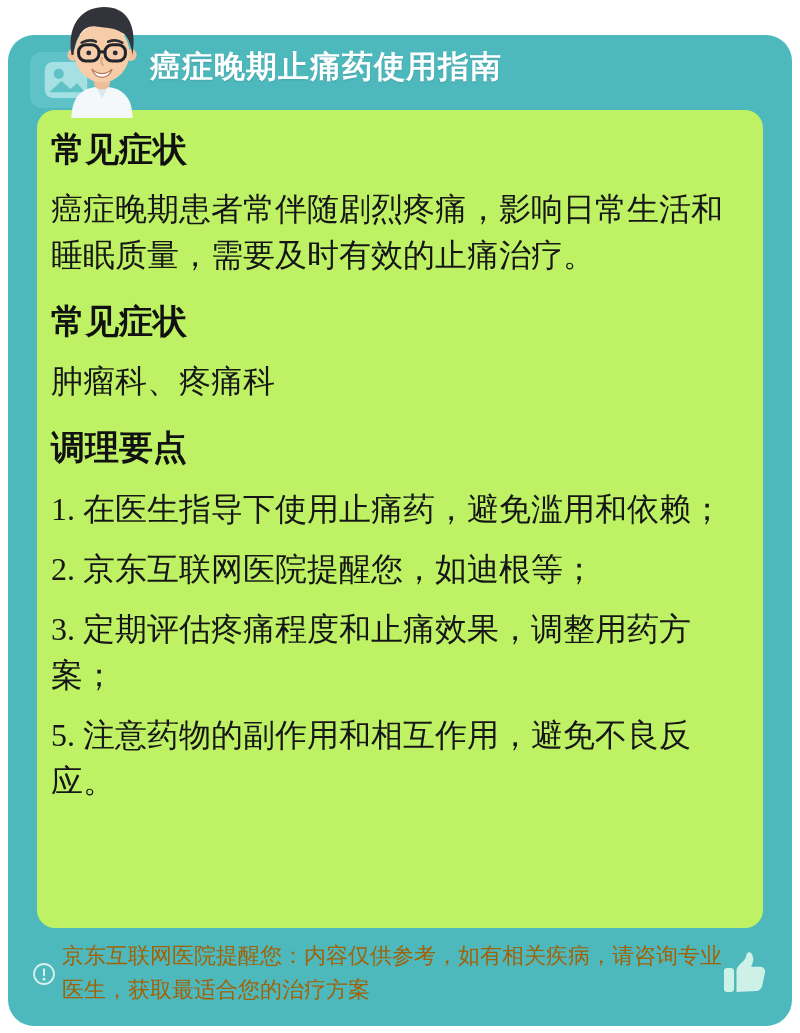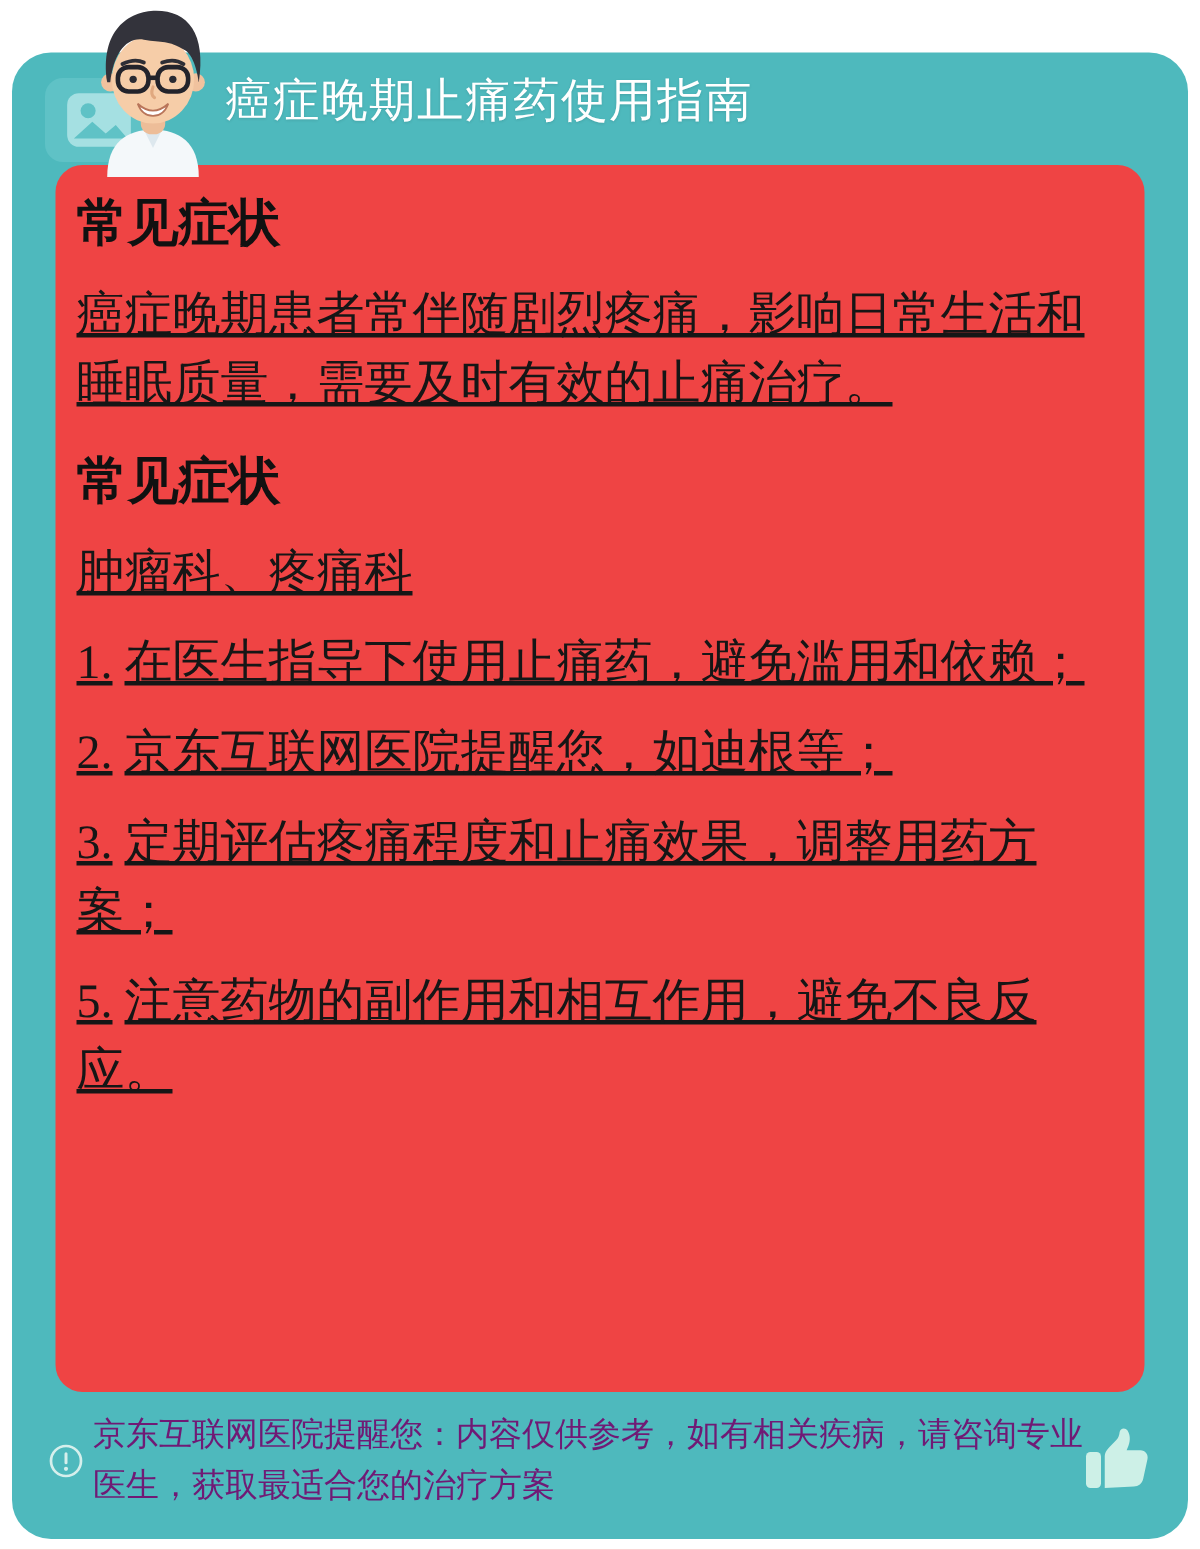--- a/index.html
+++ b/index.html
@@ -22,7 +22,7 @@
 
   
   .title{position:absolute;left:150px;top:48px;z-index:4;margin:0;
-         font-size:31px;line-height:38px;font-weight:400;color:#ffffff;letter-spacing:1px;
+         font-size:31px;line-height:38px;font-weight:700;color:#ffffff;letter-spacing:1px;
          text-shadow:0 1px 2px rgba(0,0,0,0.12);}
 
   

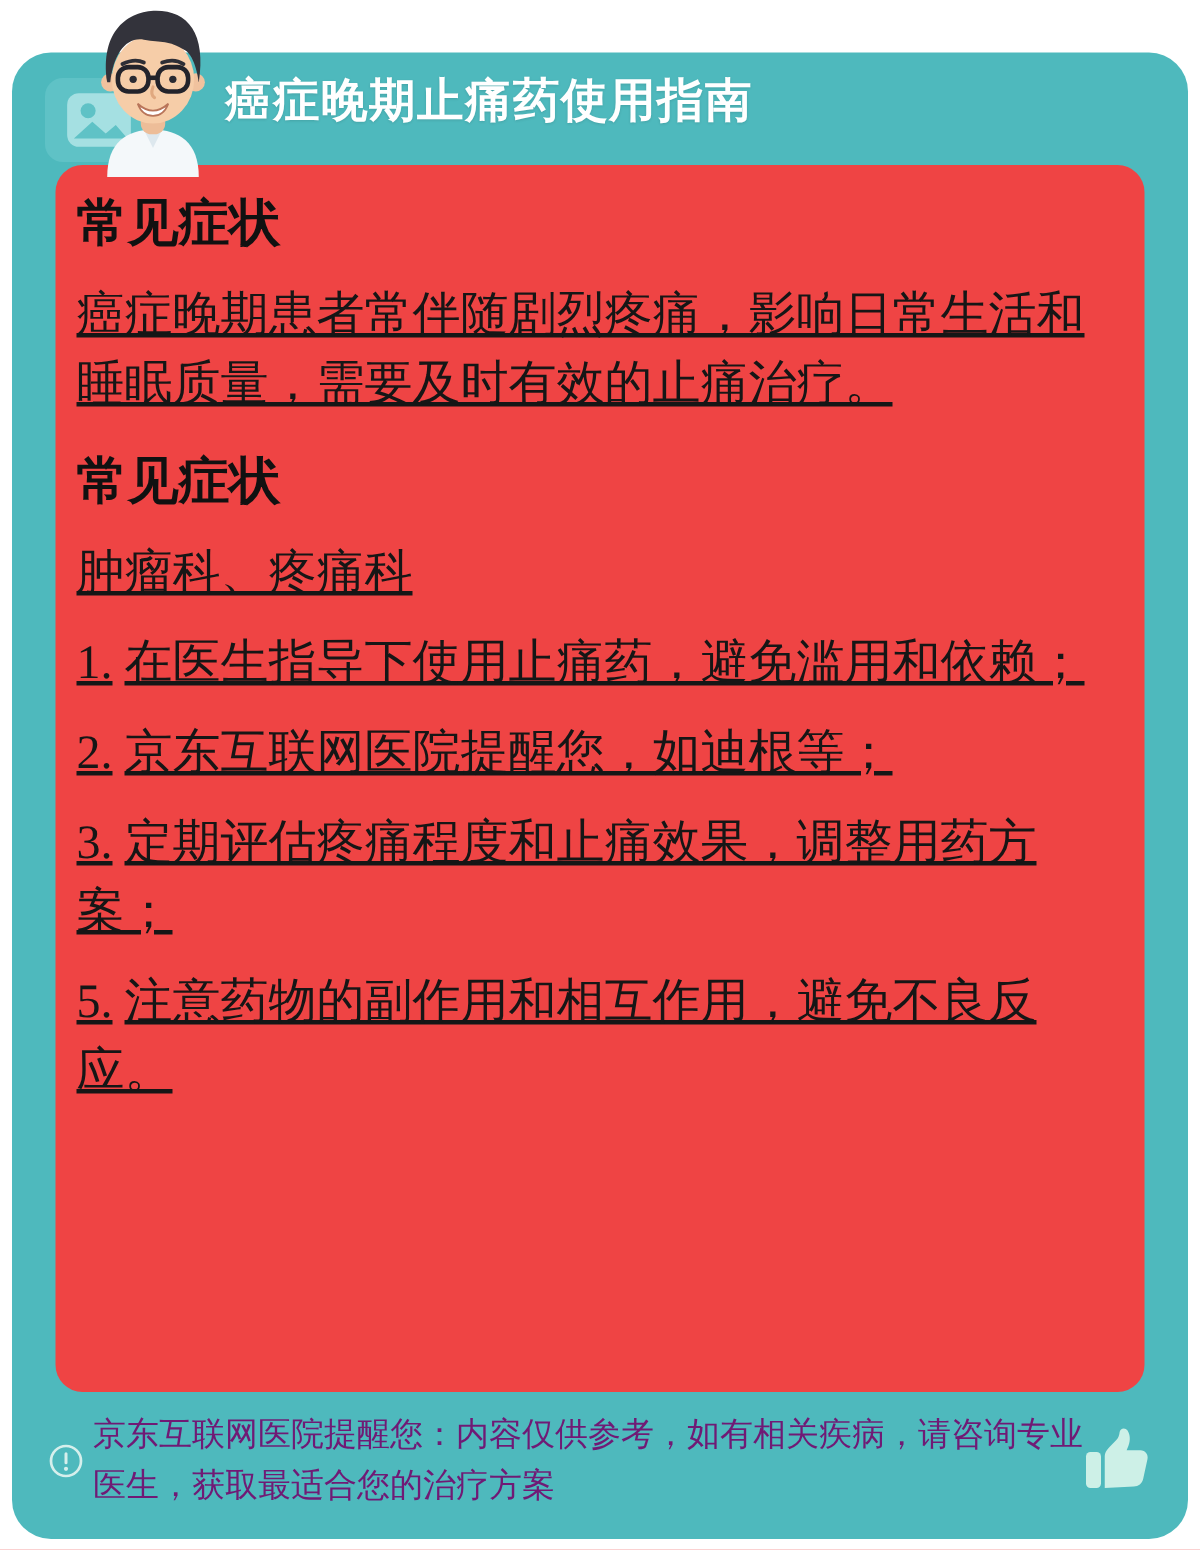--- a/index.html
+++ b/index.html
@@ -27,7 +27,7 @@
 
   
   .card{position:absolute;left:37px;top:110px;width:726px;height:818px;z-index:2;
-        background:#ef4444;border-radius:18px;box-sizing:border-box;
+        background:#bef264;border-radius:18px;box-sizing:border-box;
         padding:14px 18px 0 14px;color:#111111;}
   .card h2{margin:18px 0 0 0;font-size:34px;line-height:50px;font-weight:700;color:#111111;}
   .card h2:first-child{margin-top:0;}

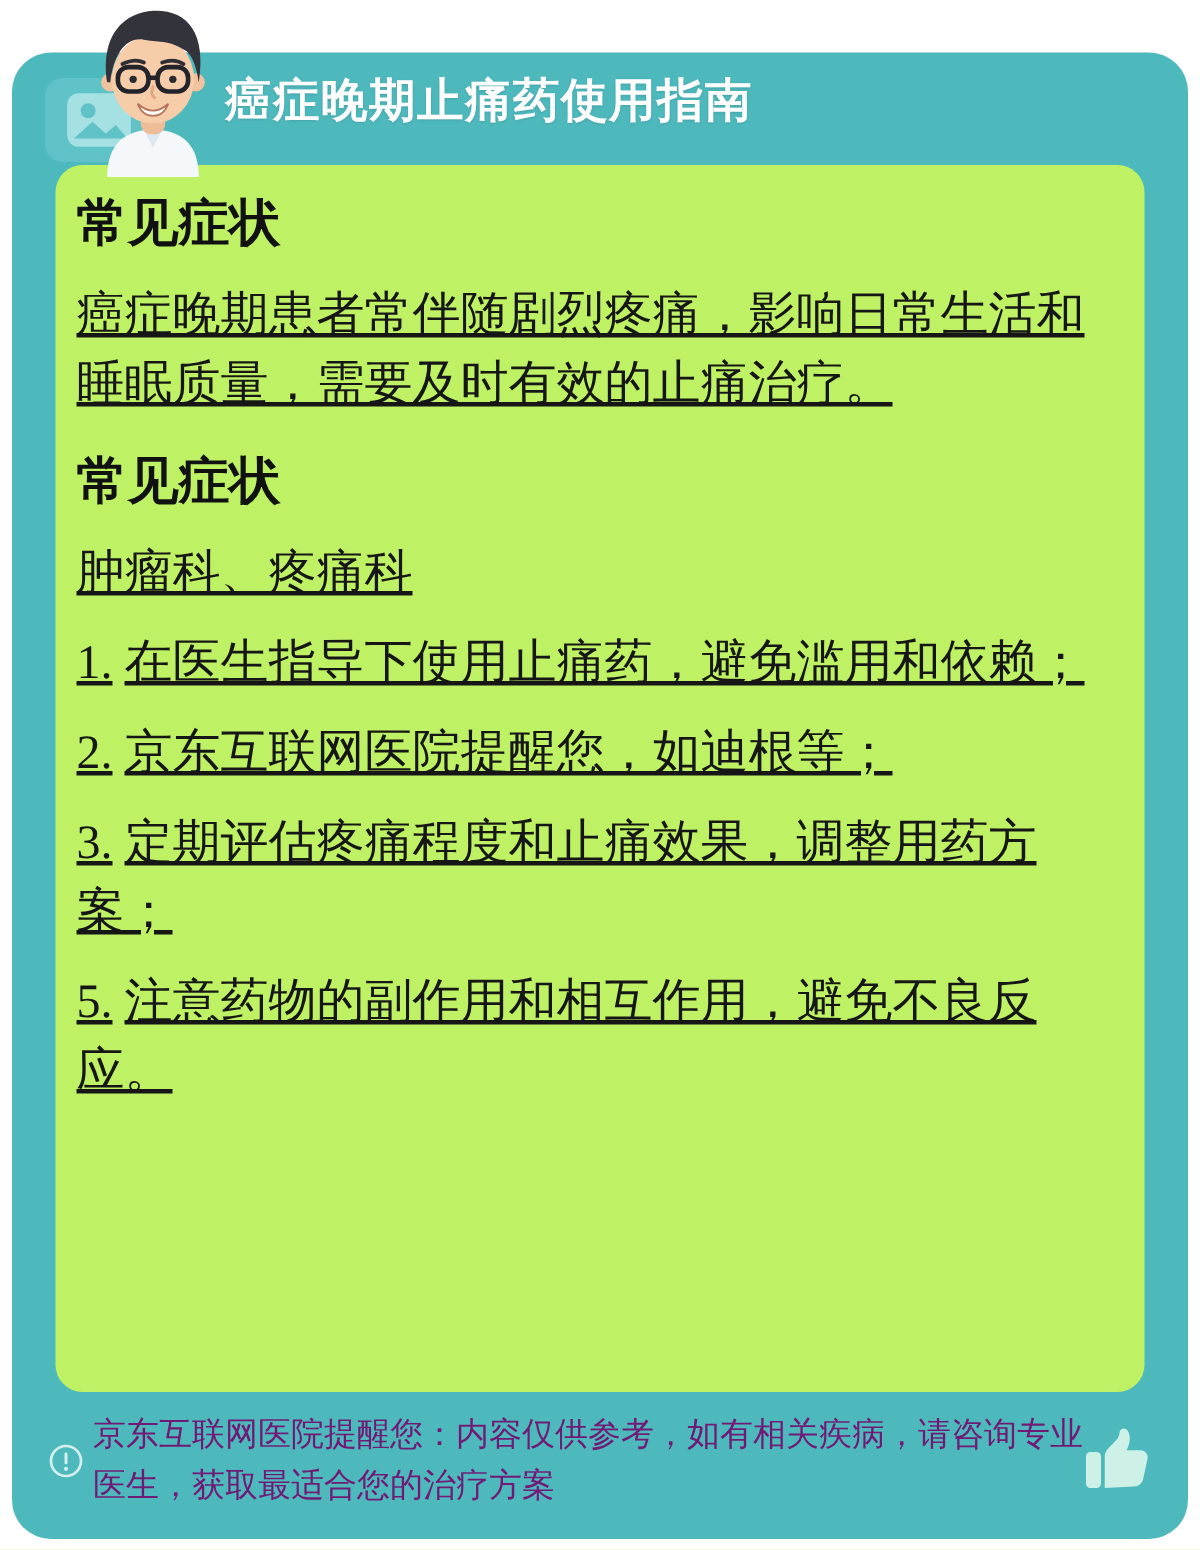--- a/index.html
+++ b/index.html
@@ -31,7 +31,7 @@
         padding:14px 18px 0 14px;color:#111111;}
   .card h2{margin:18px 0 0 0;font-size:34px;line-height:50px;font-weight:700;color:#111111;}
   .card h2:first-child{margin-top:0;}
-  .card p{margin:12px 0 0 0;font-size:32px;line-height:46px;color:#161616;text-decoration:underline;}
+  .card p{margin:12px 0 0 0;font-size:32px;line-height:46px;color:#161616;}
   .card p.li{margin-top:14px;}
   .num{font-family:"Liberation Serif",serif;margin-right:8px;}
 

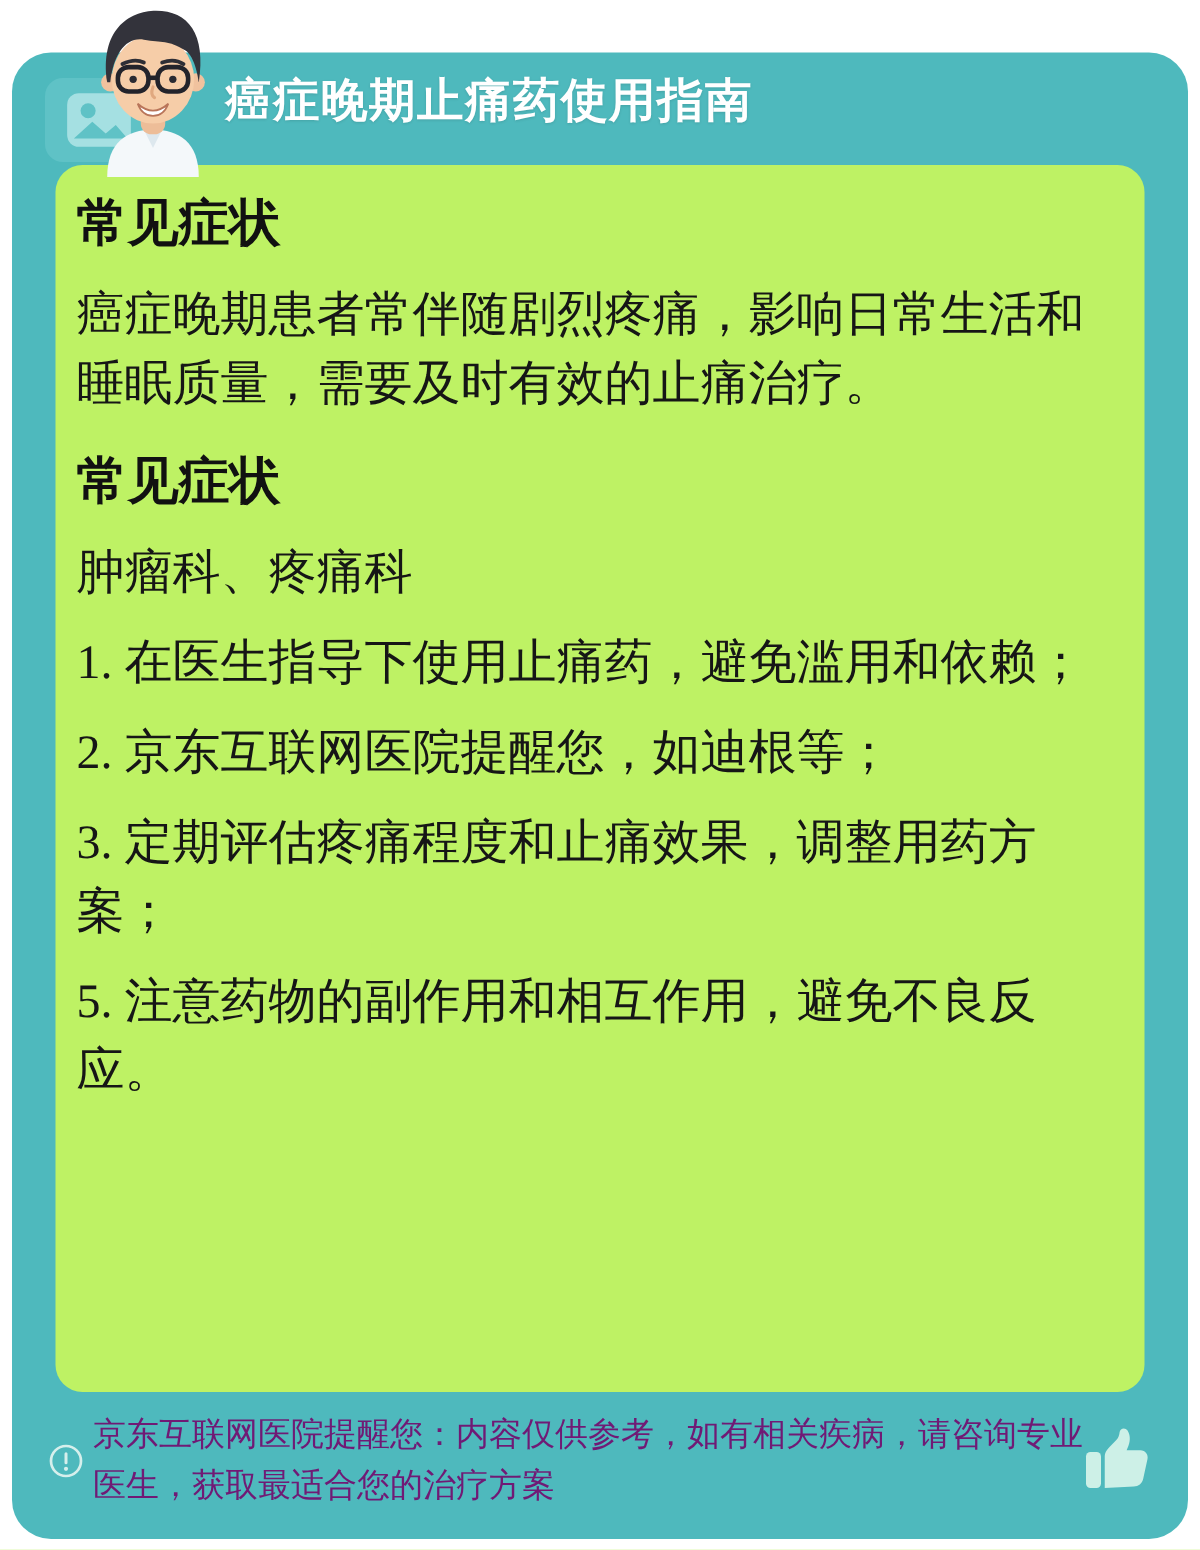--- a/index.html
+++ b/index.html
@@ -88,6 +88,7 @@
     <h2>常见症状</h2>
     <p>肿瘤科、疼痛科</p>
 
+    <h2>调理要点</h2>
 
     <p class="li"><span class="num">1.</span><span>在医生指导下使用止痛药，避免滥用和依赖；</span></p>
     <p class="li"><span class="num">2.</span><span>京东互联网医院提醒您，如迪根等；</span></p>

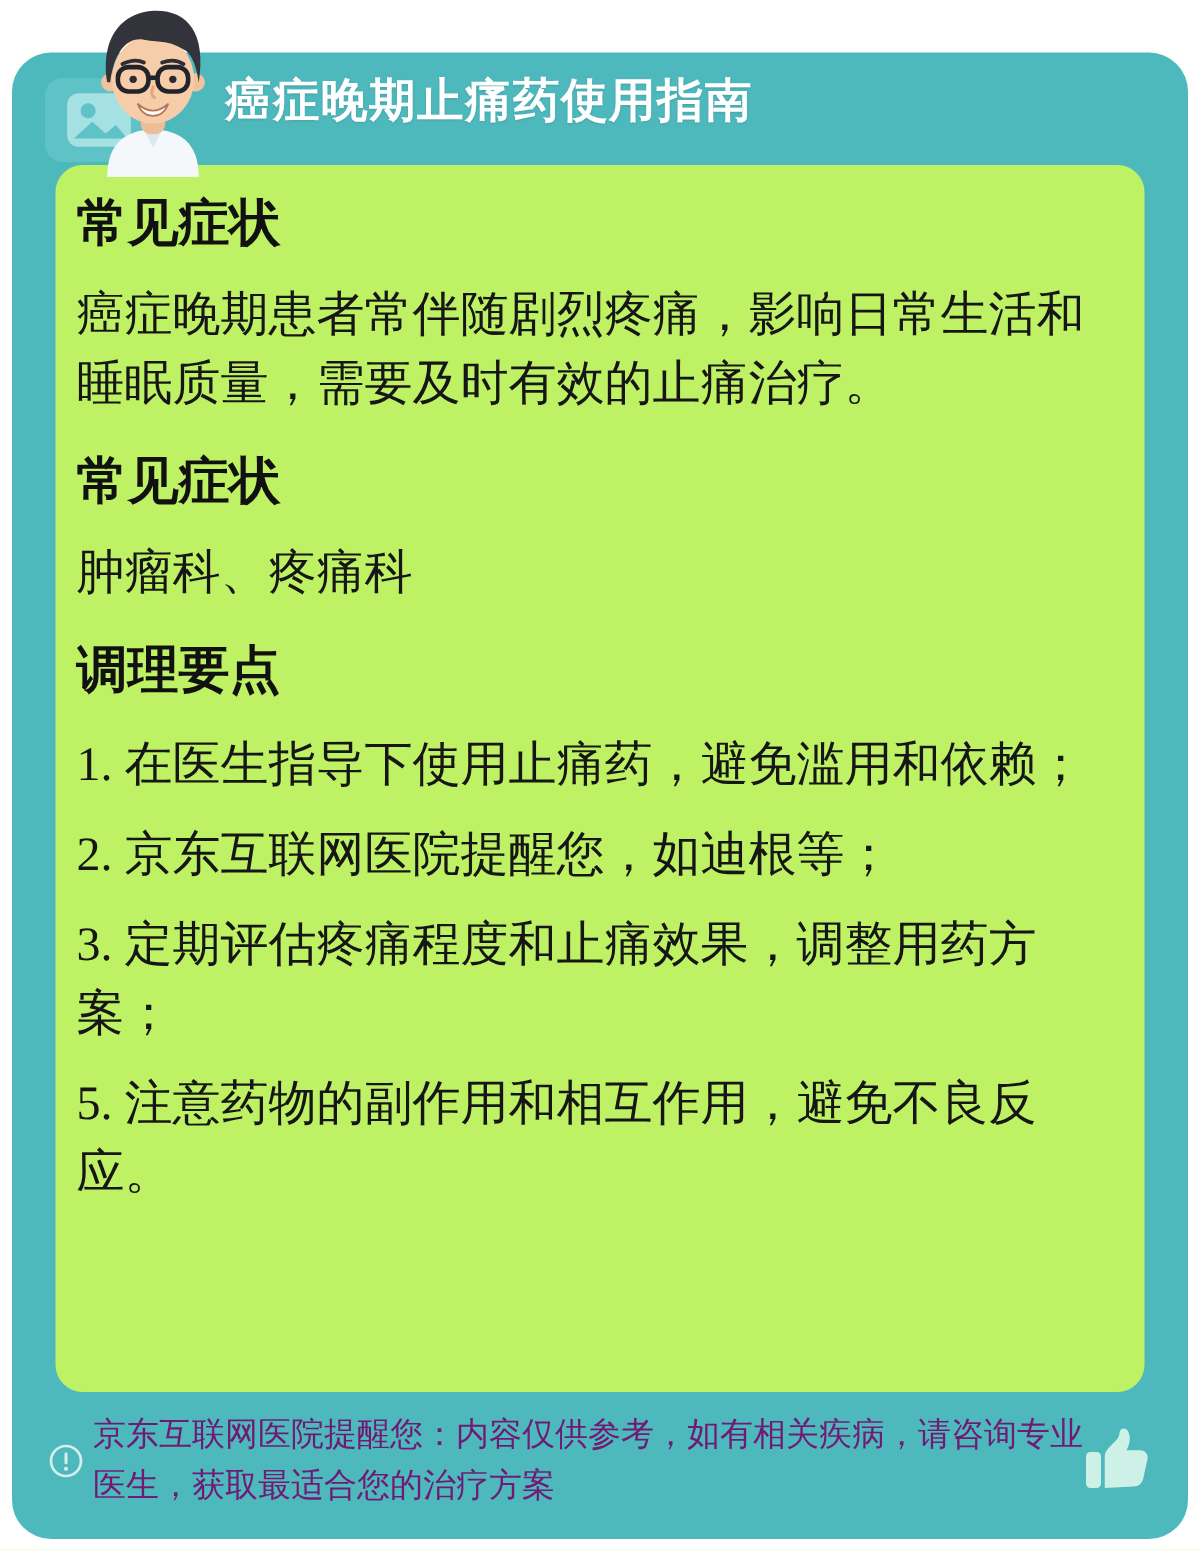--- a/index.html
+++ b/index.html
@@ -37,7 +37,7 @@
 
   
   .footer-text{position:absolute;left:62px;top:939px;width:672px;z-index:2;
-               font-size:22px;line-height:34px;color:#701a75;}
+               font-size:22px;line-height:34px;color:#a16207;}
   .info-ic{position:absolute;left:32px;top:962px;width:24px;height:24px;z-index:2;}
   .thumb-btn{position:absolute;left:719px;top:951px;width:48px;height:44px;z-index:3;
              background:transparent;border:none;padding:0;cursor:pointer;}

